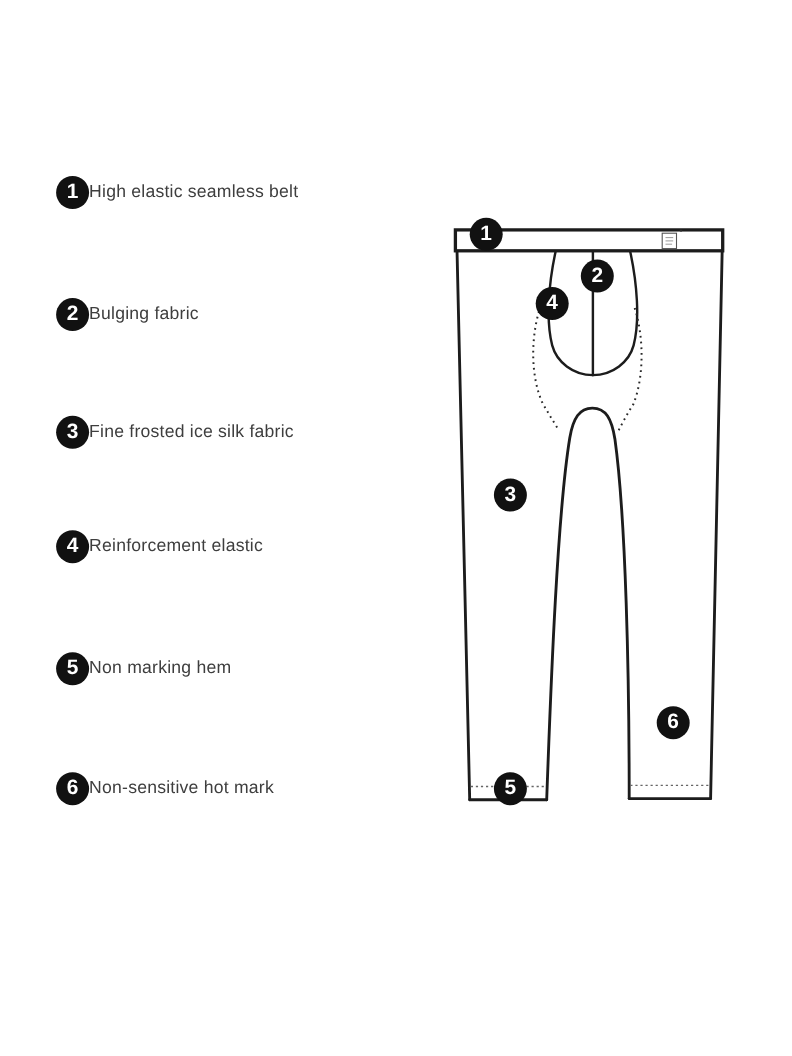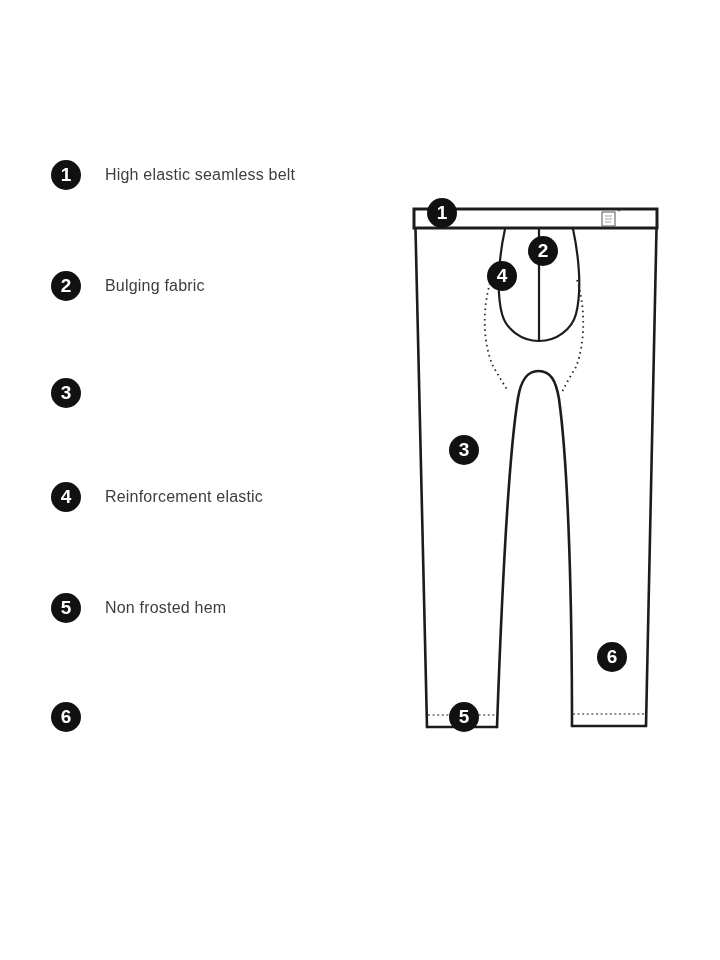--- a/index.html
+++ b/index.html
@@ -31,7 +31,7 @@
     flex: 0 0 30px;
   }
   .feature-label {
-    margin-left: 24px;
+    margin-left: 0;
     font-size: 16px;
     color: #3e3e3e;
     letter-spacing: 0.2px;

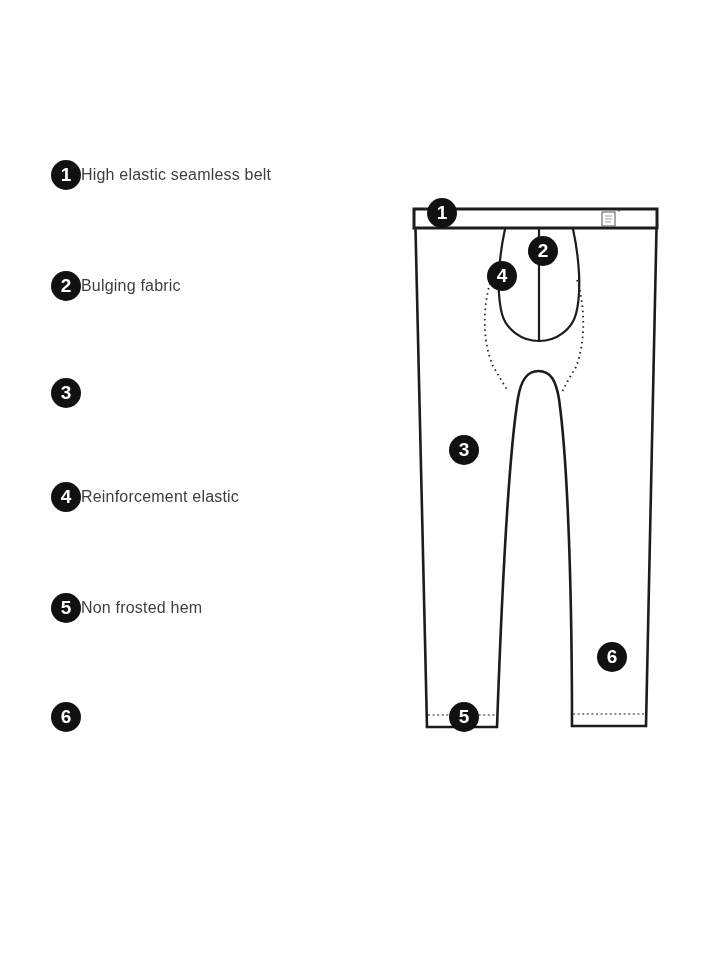--- a/index.html
+++ b/index.html
@@ -82,6 +82,7 @@
 
     <div class="feature-item" style="top:378px">
       <span class="num-badge">3</span>
+      <span class="feature-label">Fine frosted ice silk fabric</span>
     </div>
 
     <div class="feature-item" style="top:482px">

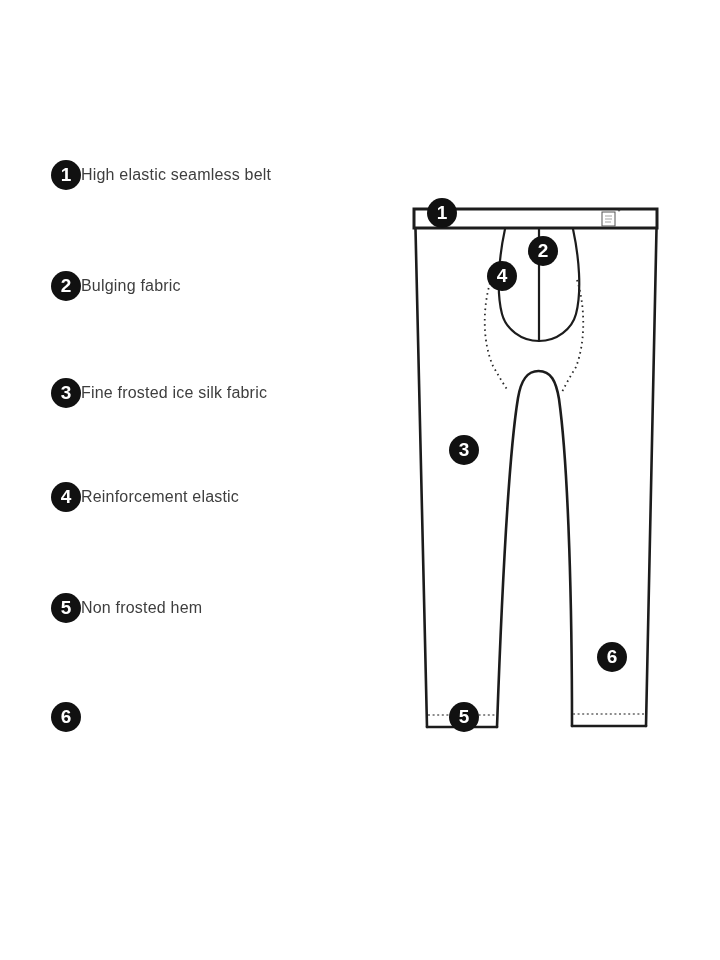--- a/index.html
+++ b/index.html
@@ -92,7 +92,7 @@
 
     <div class="feature-item" style="top:593px">
       <span class="num-badge">5</span>
-      <span class="feature-label">Non frosted hem</span>
+      <span class="feature-label">Non marking hem</span>
     </div>
 
     <div class="feature-item" style="top:702px">

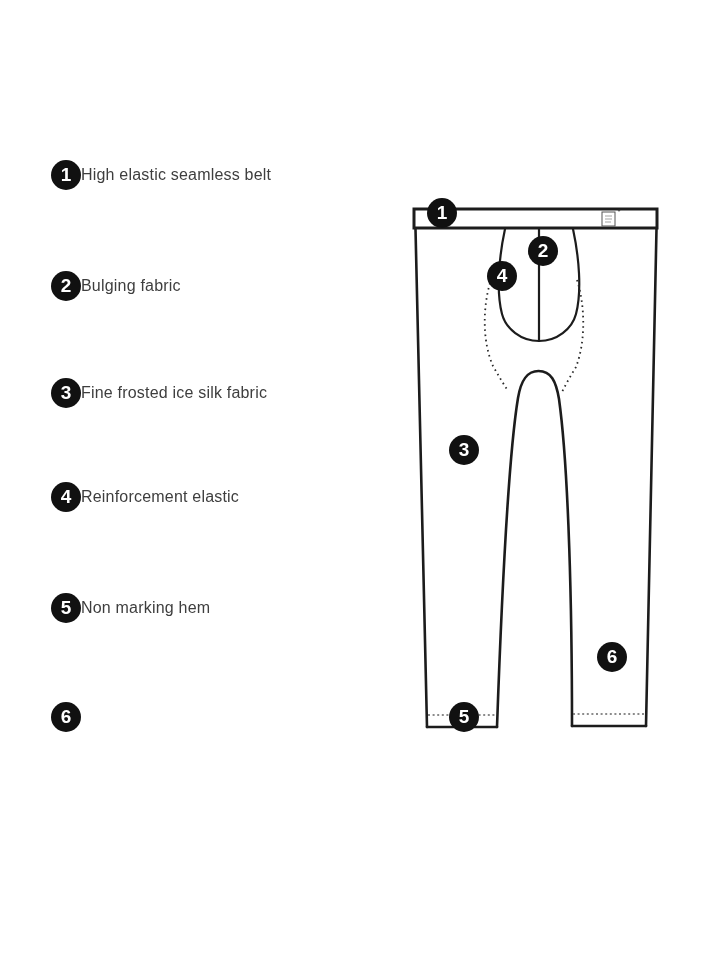--- a/index.html
+++ b/index.html
@@ -97,6 +97,7 @@
 
     <div class="feature-item" style="top:702px">
       <span class="num-badge">6</span>
+      <span class="feature-label">Non-sensitive hot mark</span>
     </div>
 
   </div>

